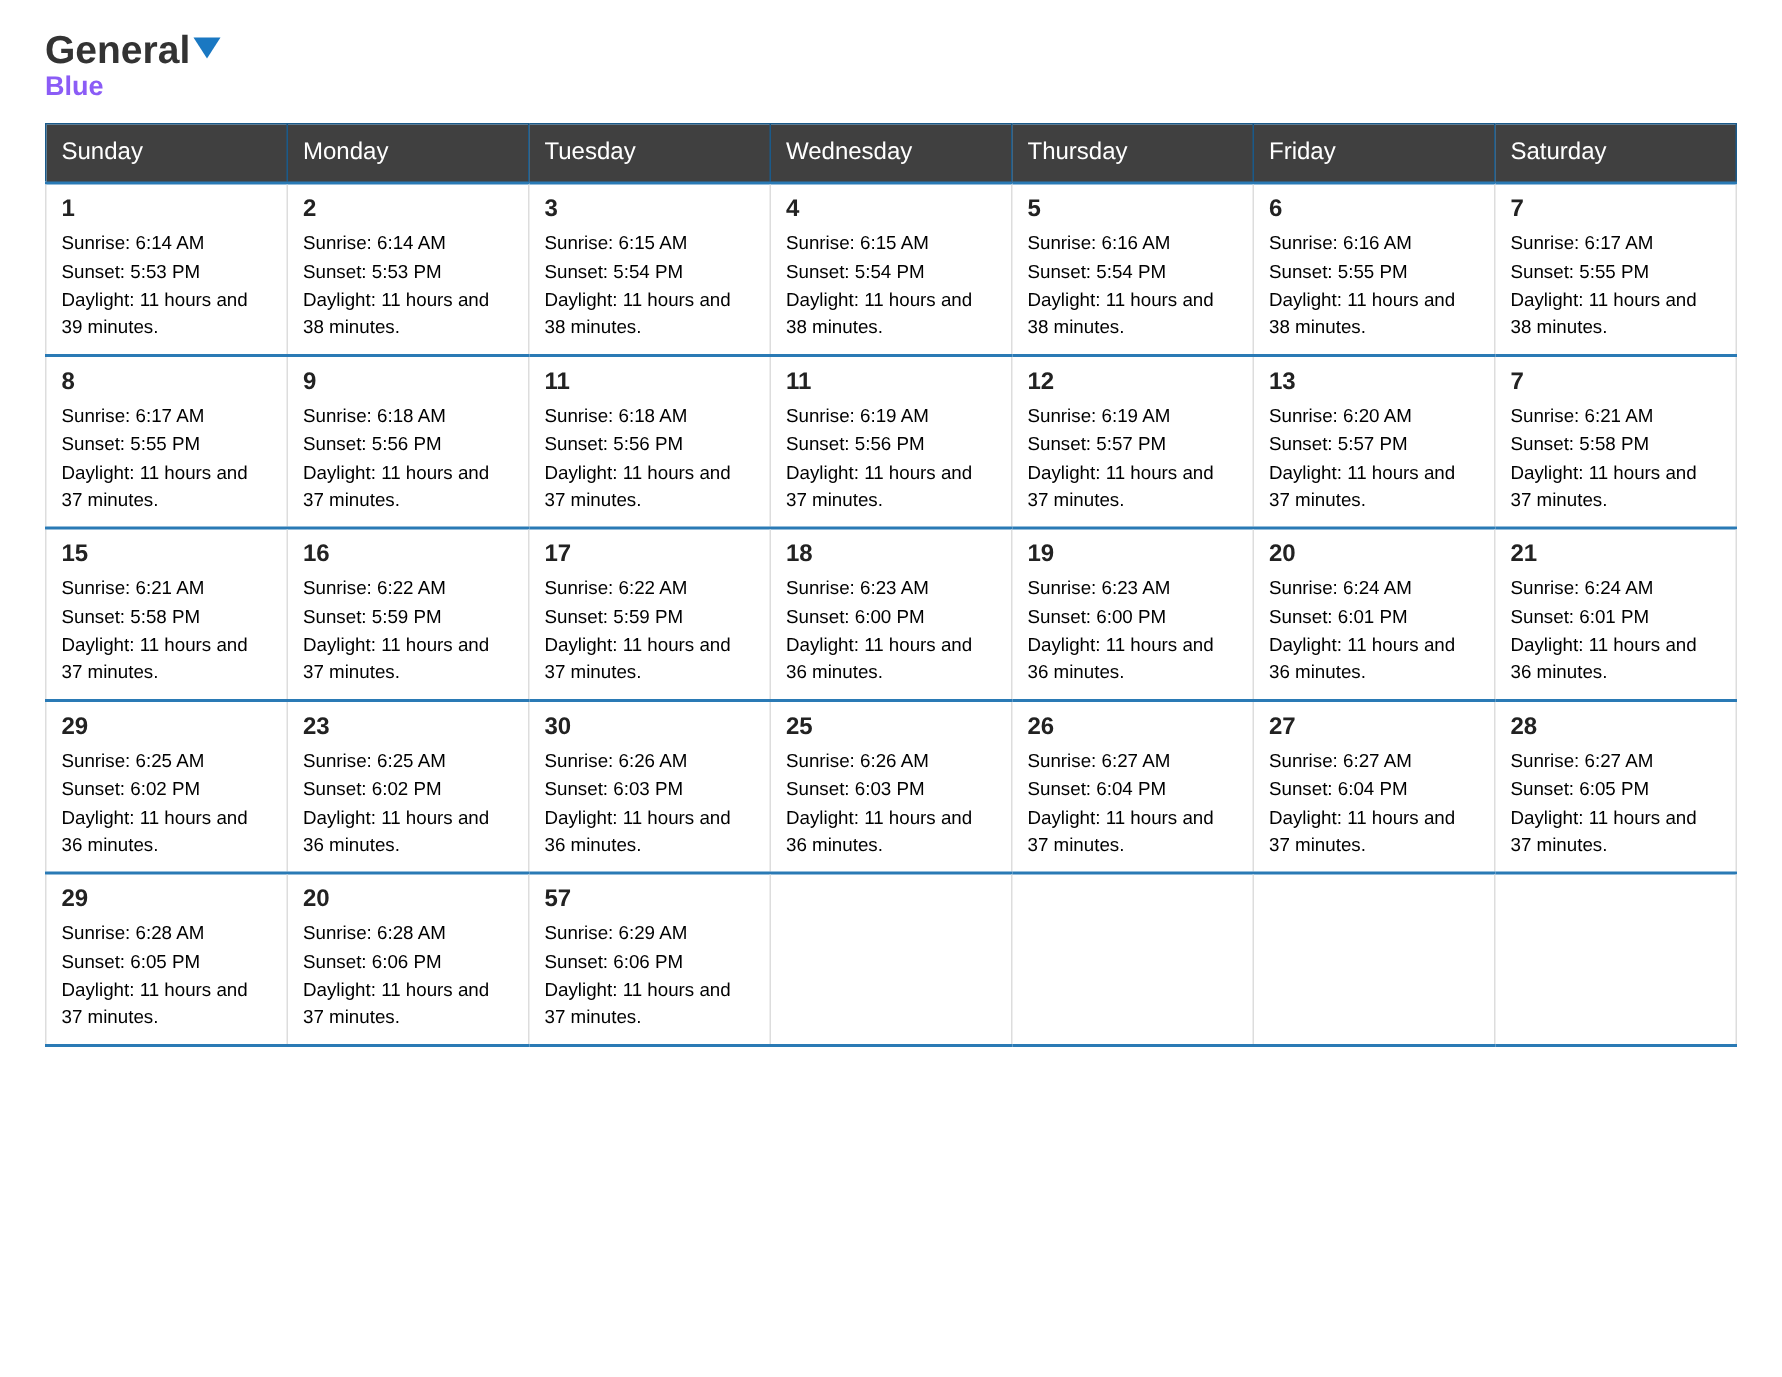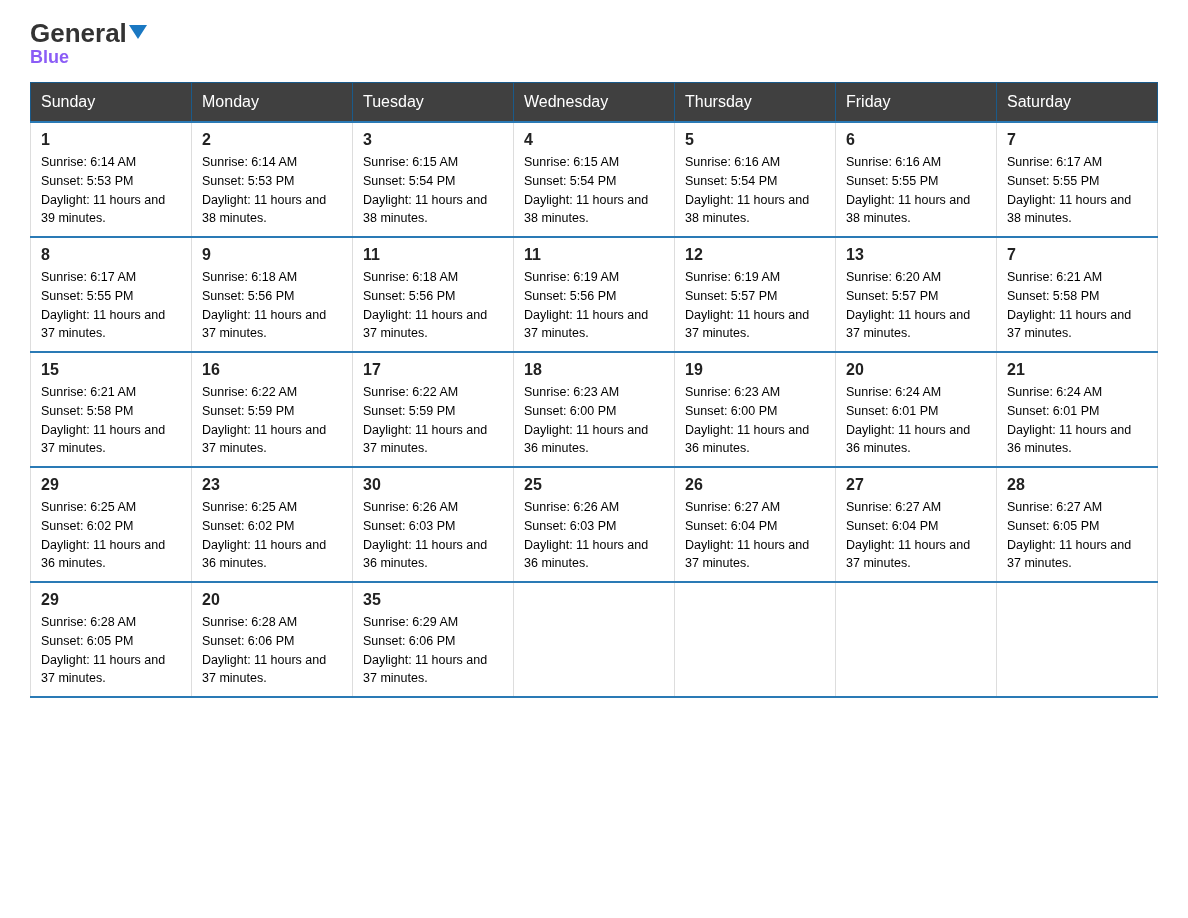--- a/index.html
+++ b/index.html
@@ -265,7 +265,7 @@
         <span class="day-info">Sunrise: 6:28 AM<br>Sunset: 6:06 PM<br>Daylight: 11 hours and 37 minutes.</span>
       </td>
         <td>
-        <span class="day-number">35</span>
+        <span class="day-number">57</span>
         <span class="day-info">Sunrise: 6:29 AM<br>Sunset: 6:06 PM<br>Daylight: 11 hours and 37 minutes.</span>
       </td>
         <td class="empty-cell"></td>

